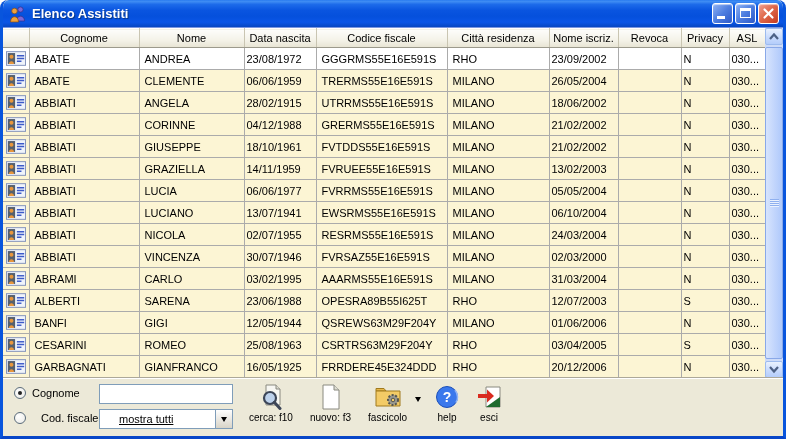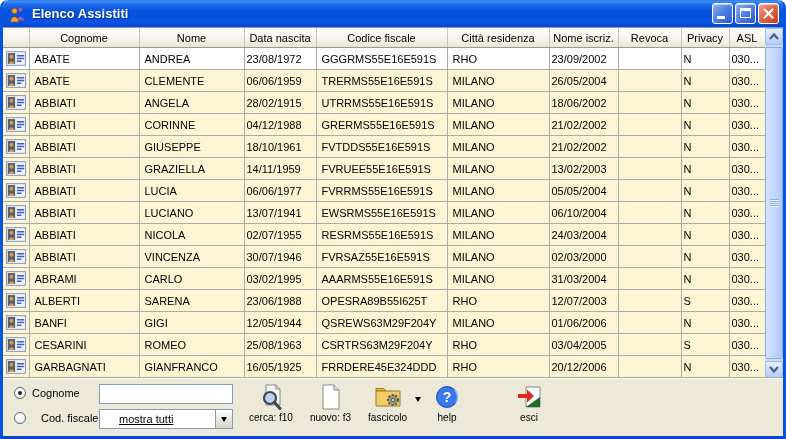--- a/index.html
+++ b/index.html
@@ -554,7 +554,7 @@
         <span class="lbl">help</span>
       </div>
 
-      <div class="toolbtn" style="margin-right:0;margin-left:40px;">
+      <div class="toolbtn" style="margin-right:0;">
         <span class="icn">
           <svg width="26" height="24" viewBox="0 0 26 24">
             <path d="M10 2 H24 V22 H10 Z" fill="#FFFFFF" stroke="#8A8A80"></path>

